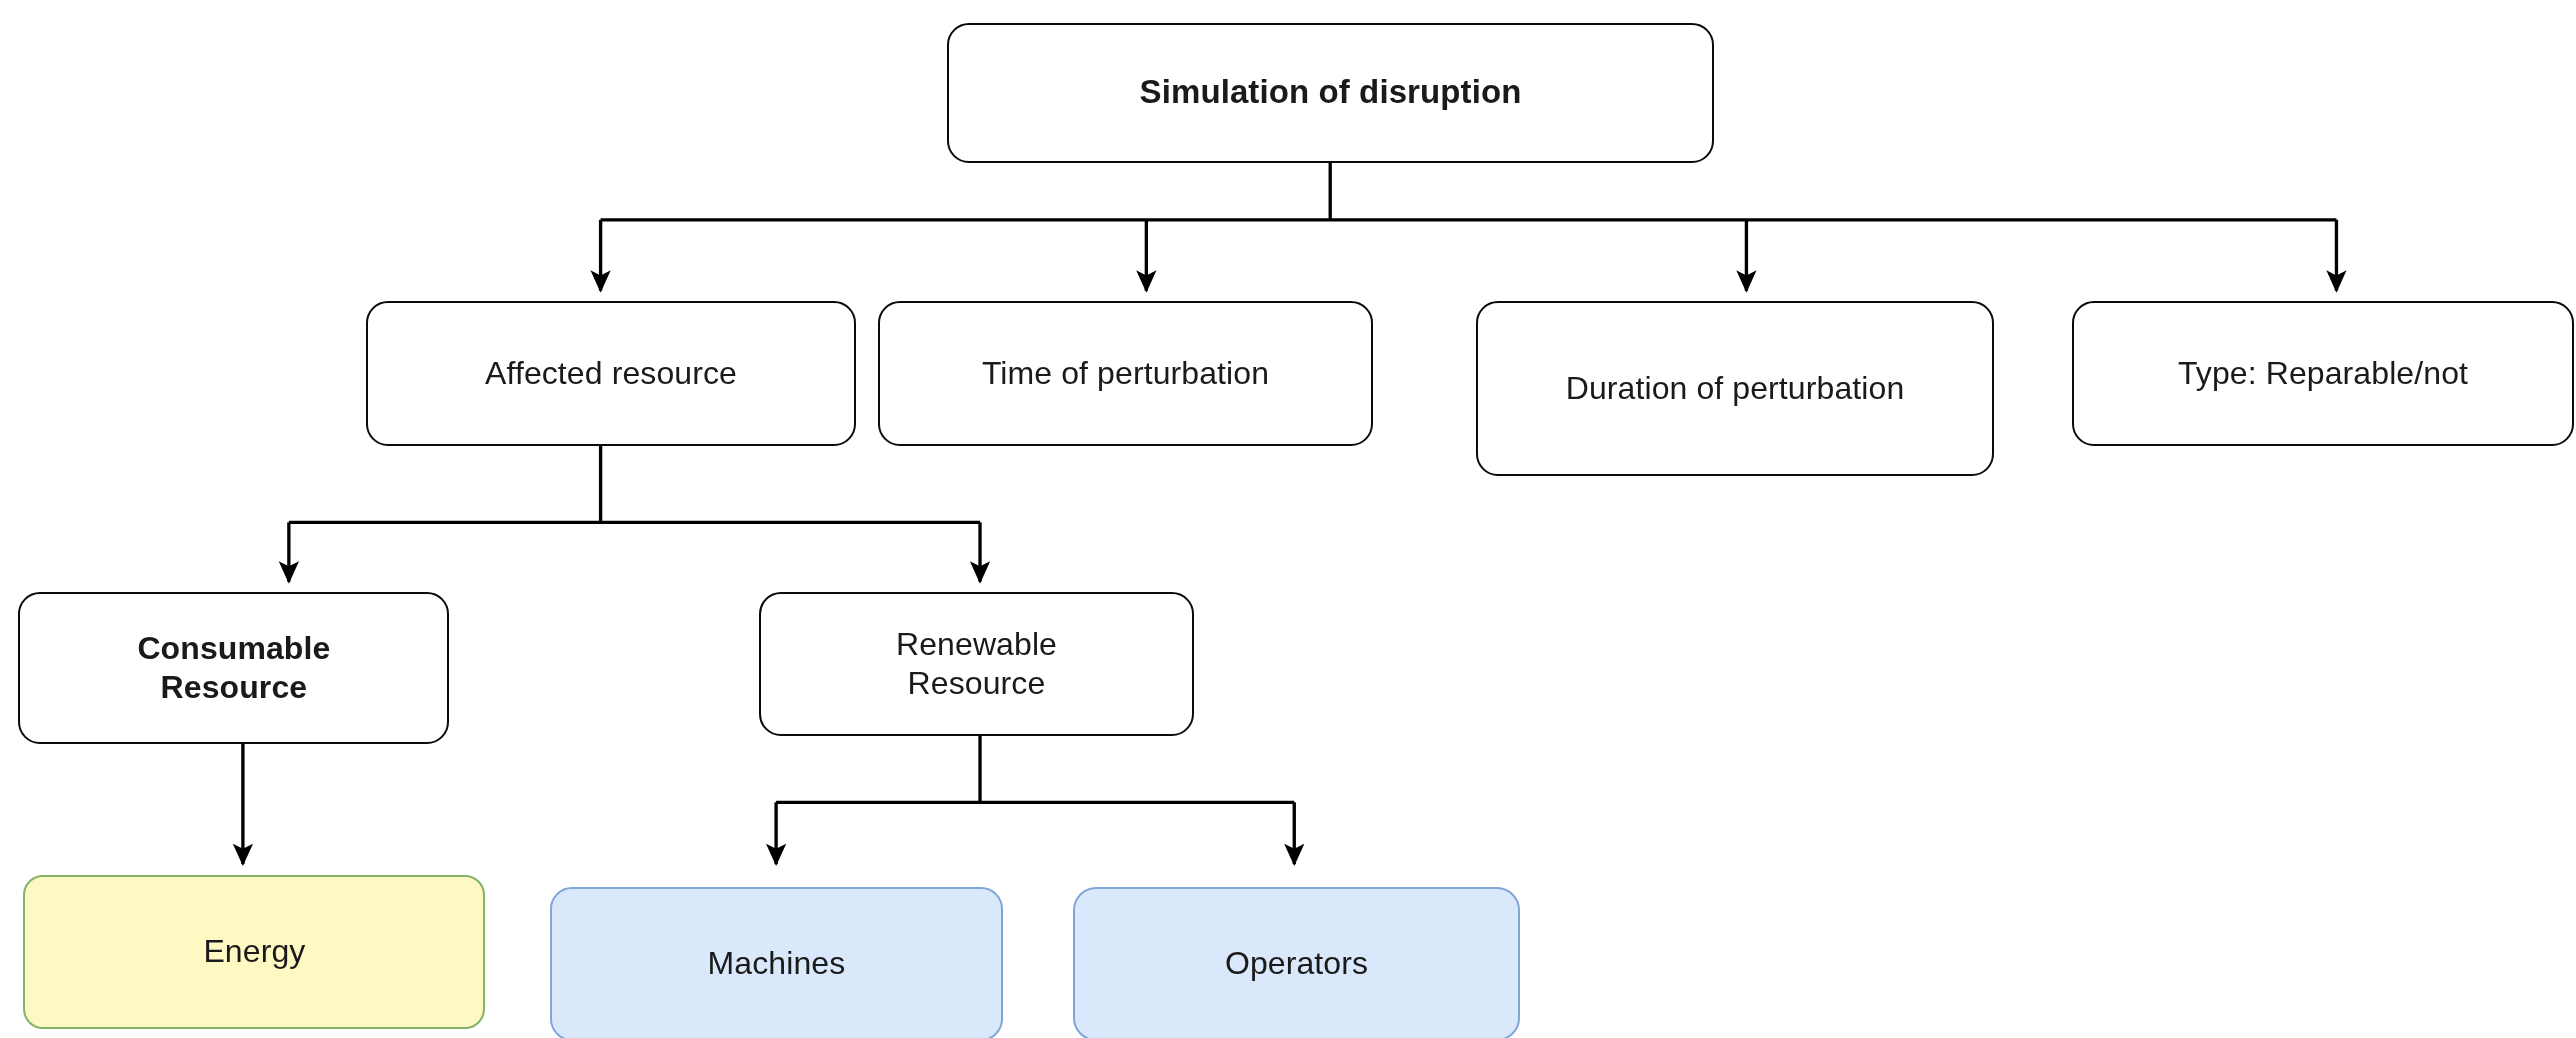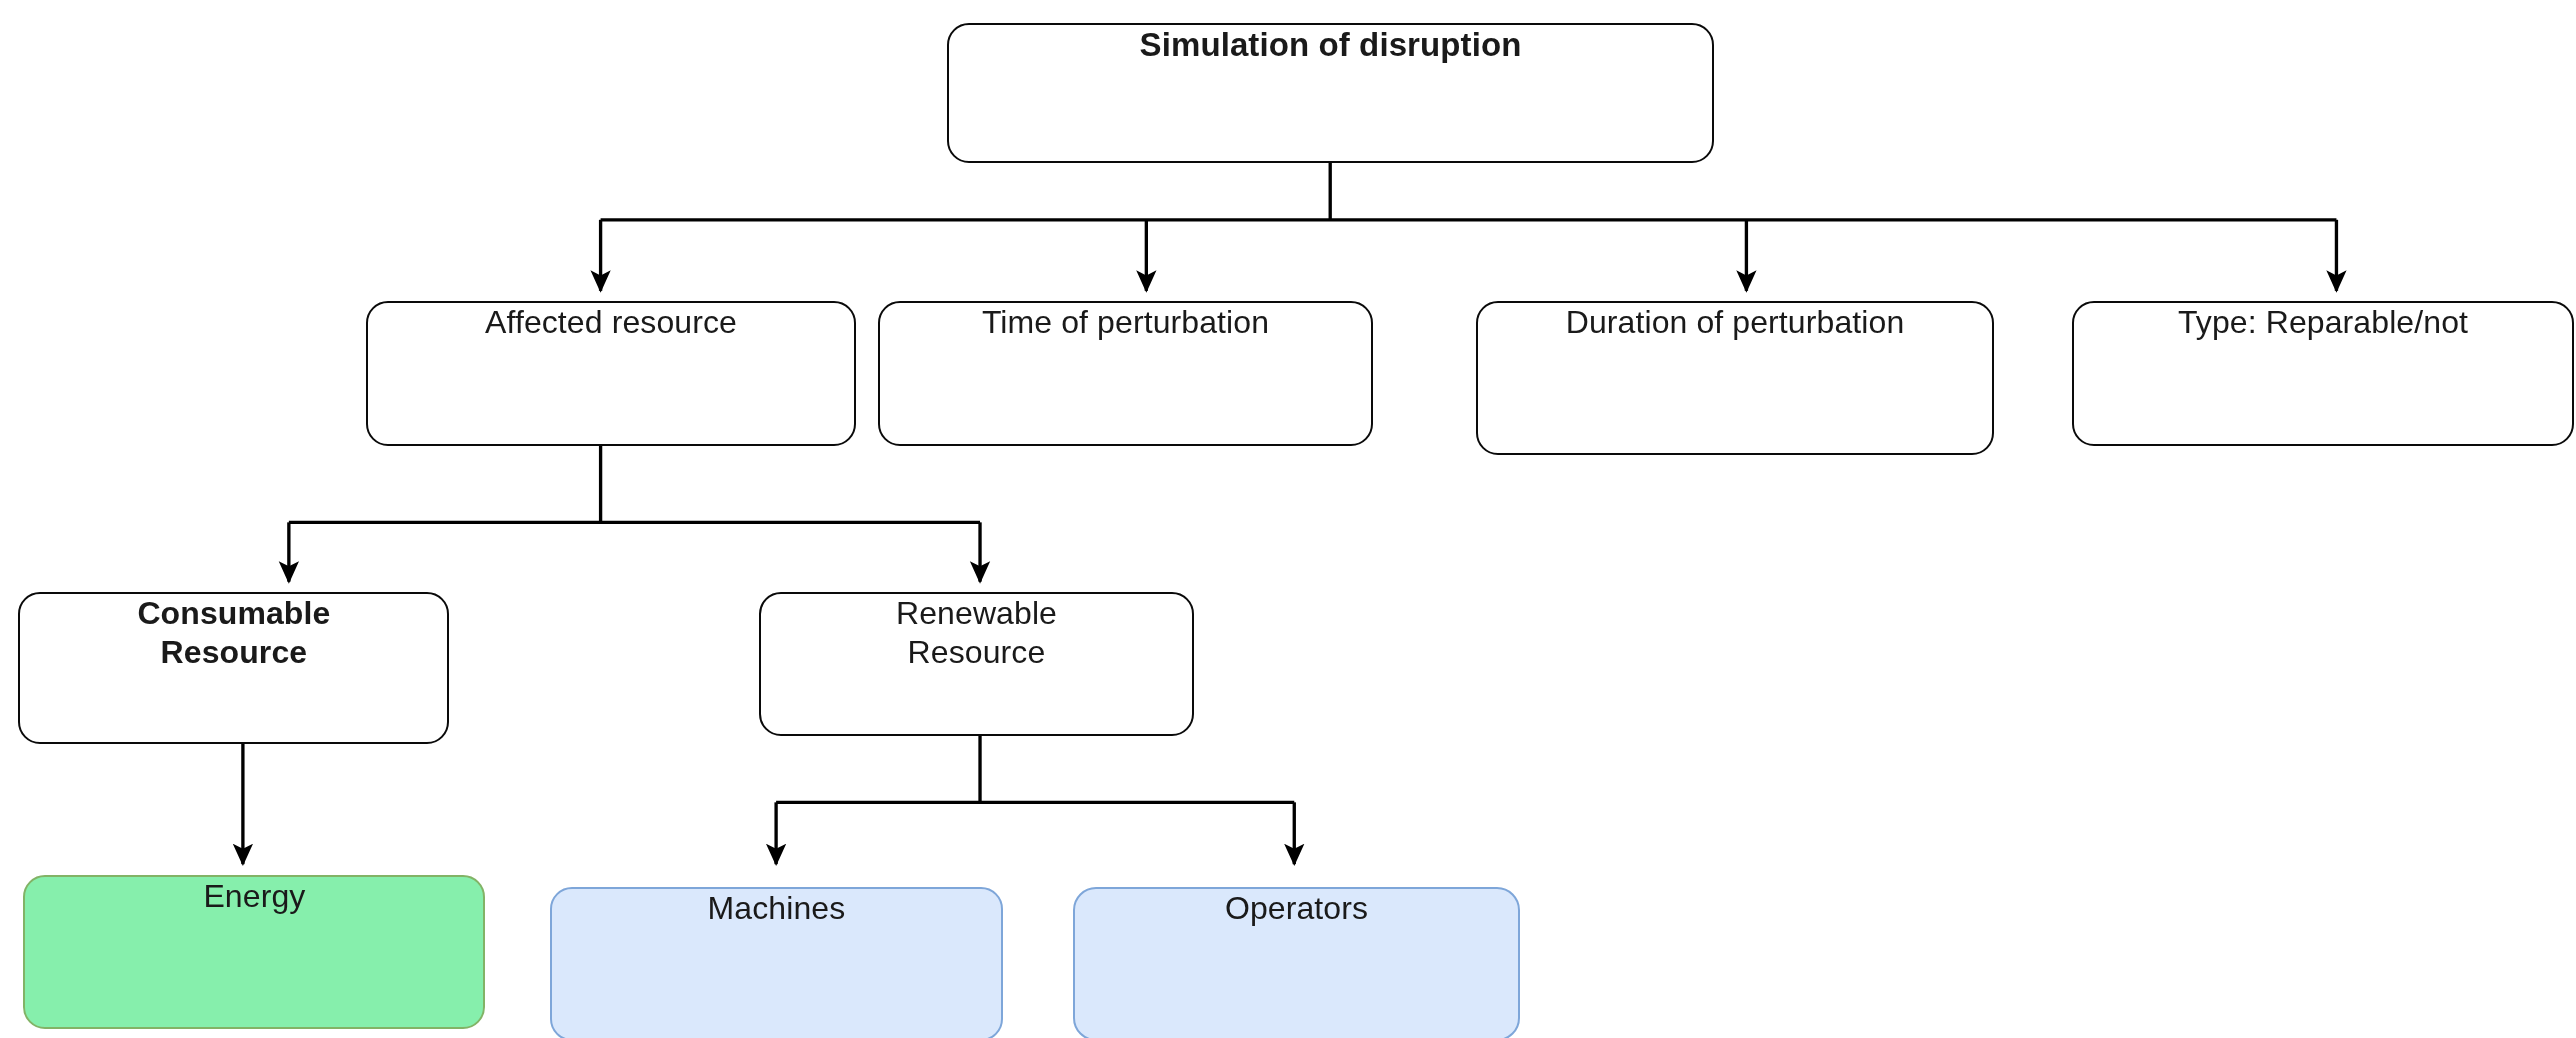--- a/index.html
+++ b/index.html
@@ -29,7 +29,7 @@
     position: absolute;
     box-sizing: border-box;
     display: flex;
-    align-items: flex-start;
+    align-items: center;
     justify-content: center;
     text-align: center;
     border-style: solid;

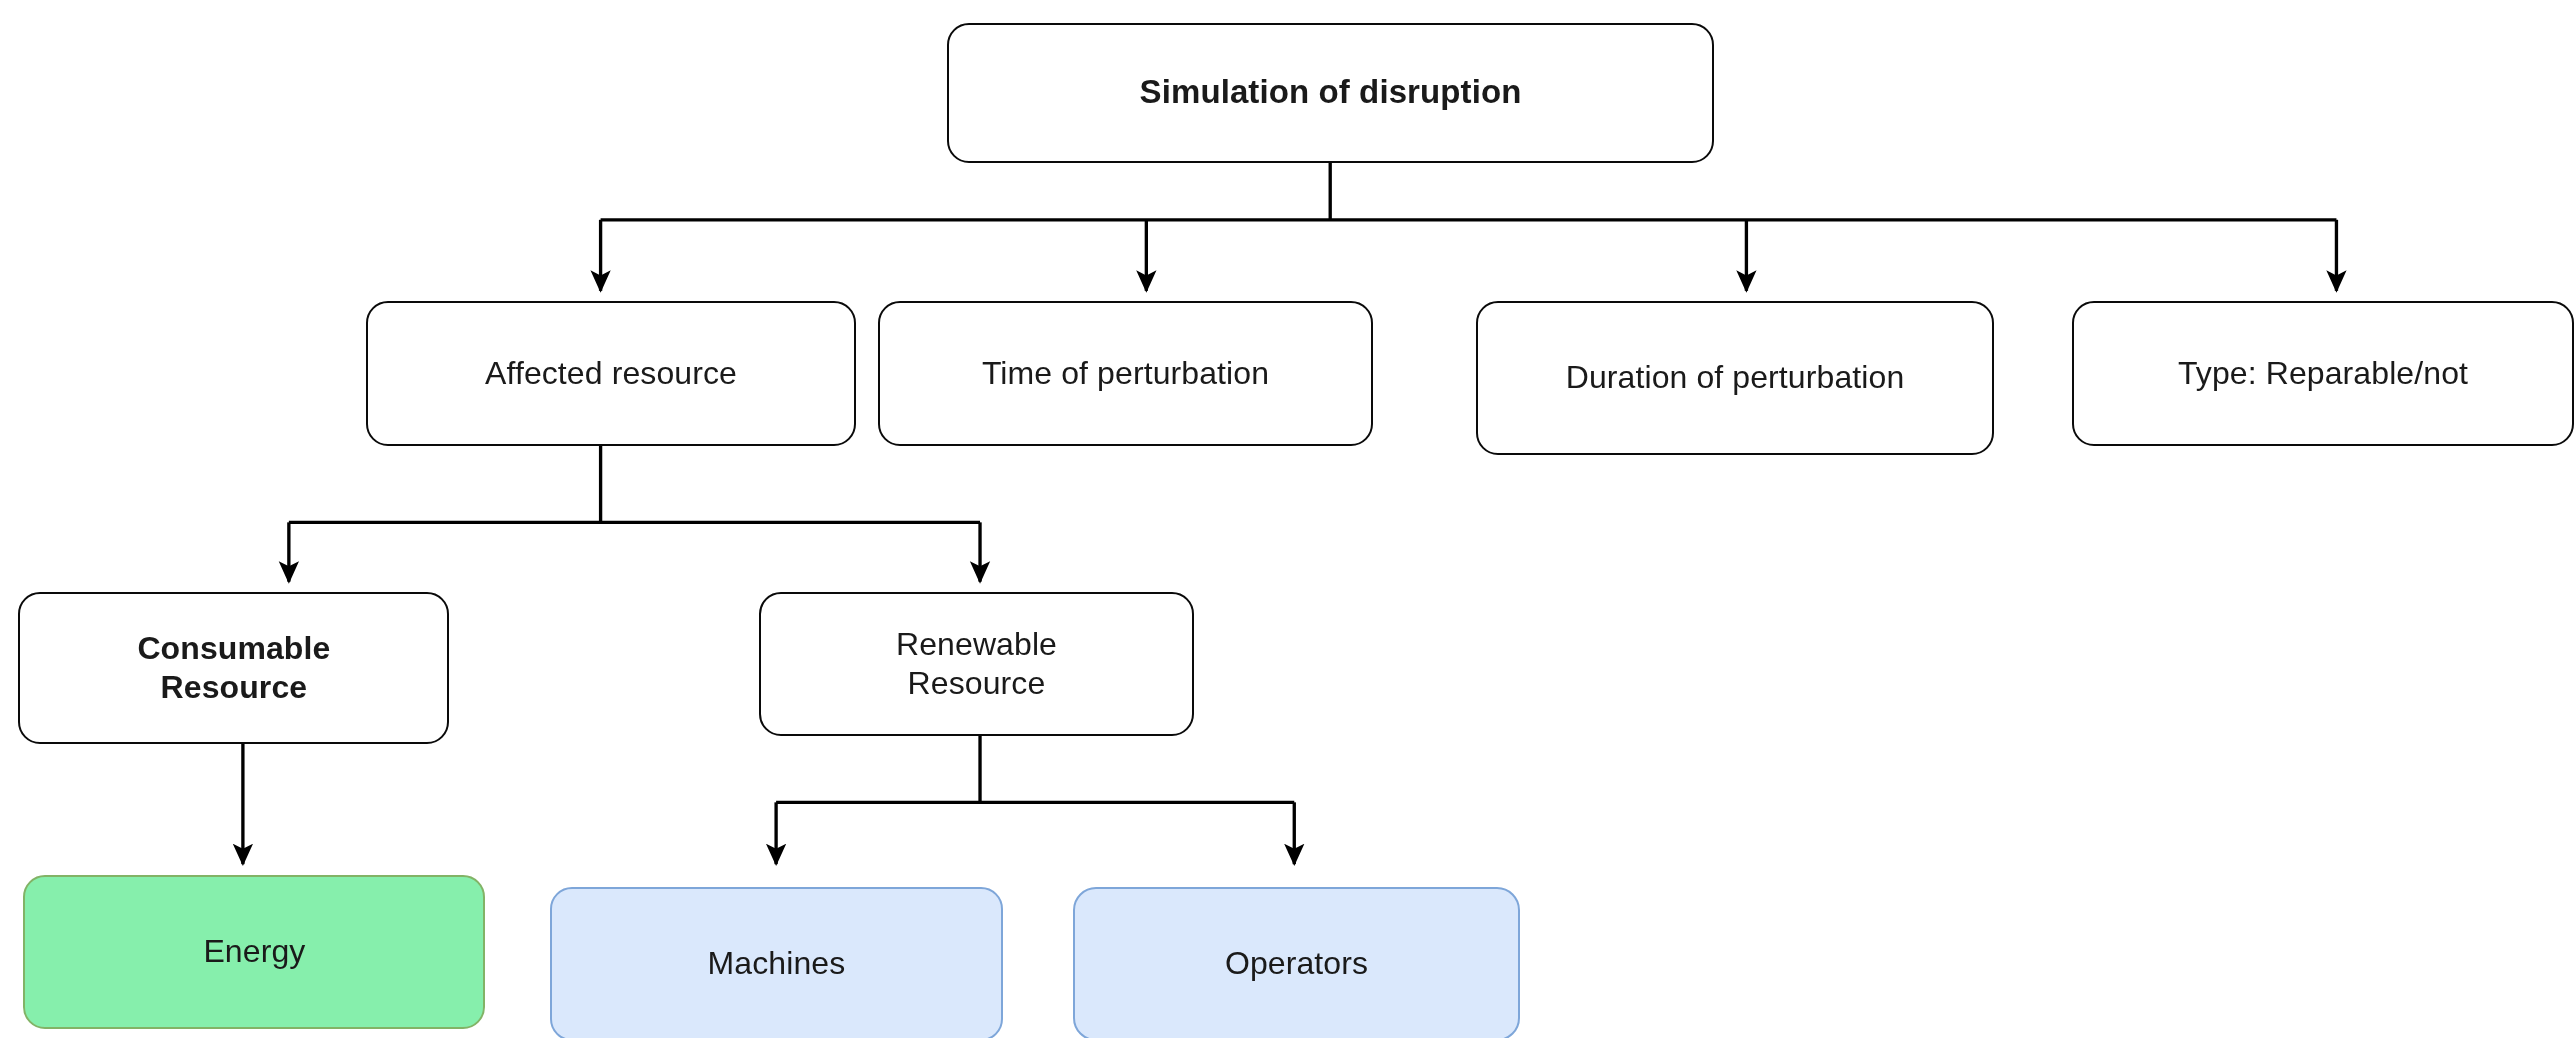--- a/index.html
+++ b/index.html
@@ -109,7 +109,7 @@
     <span class="node-label">Time of perturbation</span>
   </div>
 
-  <div class="node plain" style="left:1476px; top:301px; width:518px; height:154px; font-size:32px;">
+  <div class="node plain" style="left:1476px; top:301px; width:518px; height:175px; font-size:32px;">
     <span class="node-label">Duration of perturbation</span>
   </div>
 

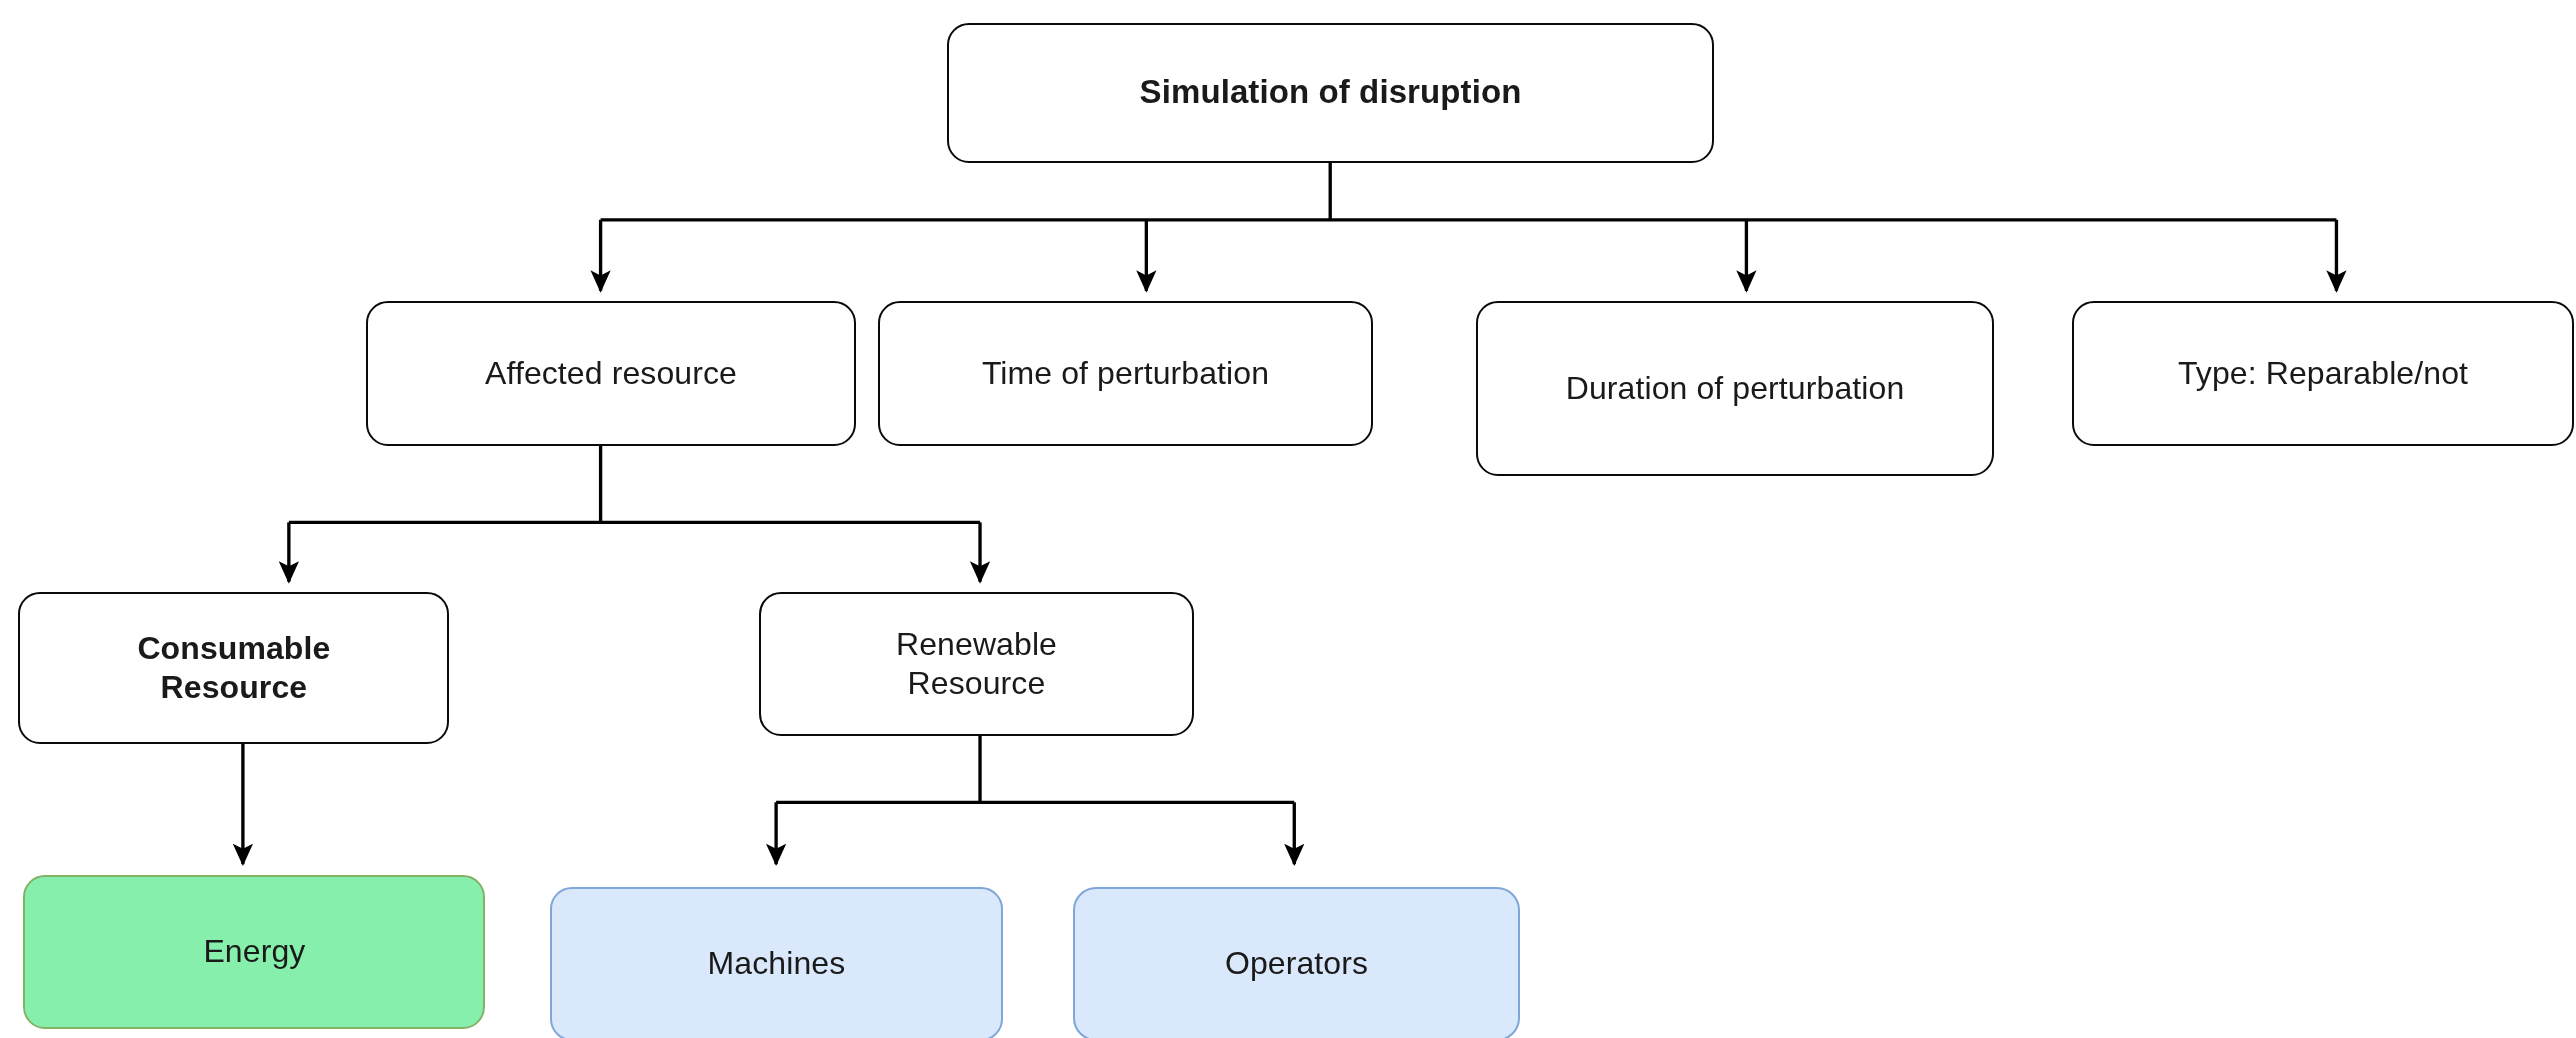--- a/index.html
+++ b/index.html
@@ -53,8 +53,9 @@
     font-weight: bold;
   }
   .green {
-    background: #86efac;
+    background: #fef9c3;
     border-color: #82b366;
+    border-radius: 20px;
   }
   .blue {
     background: #dae8fc;

